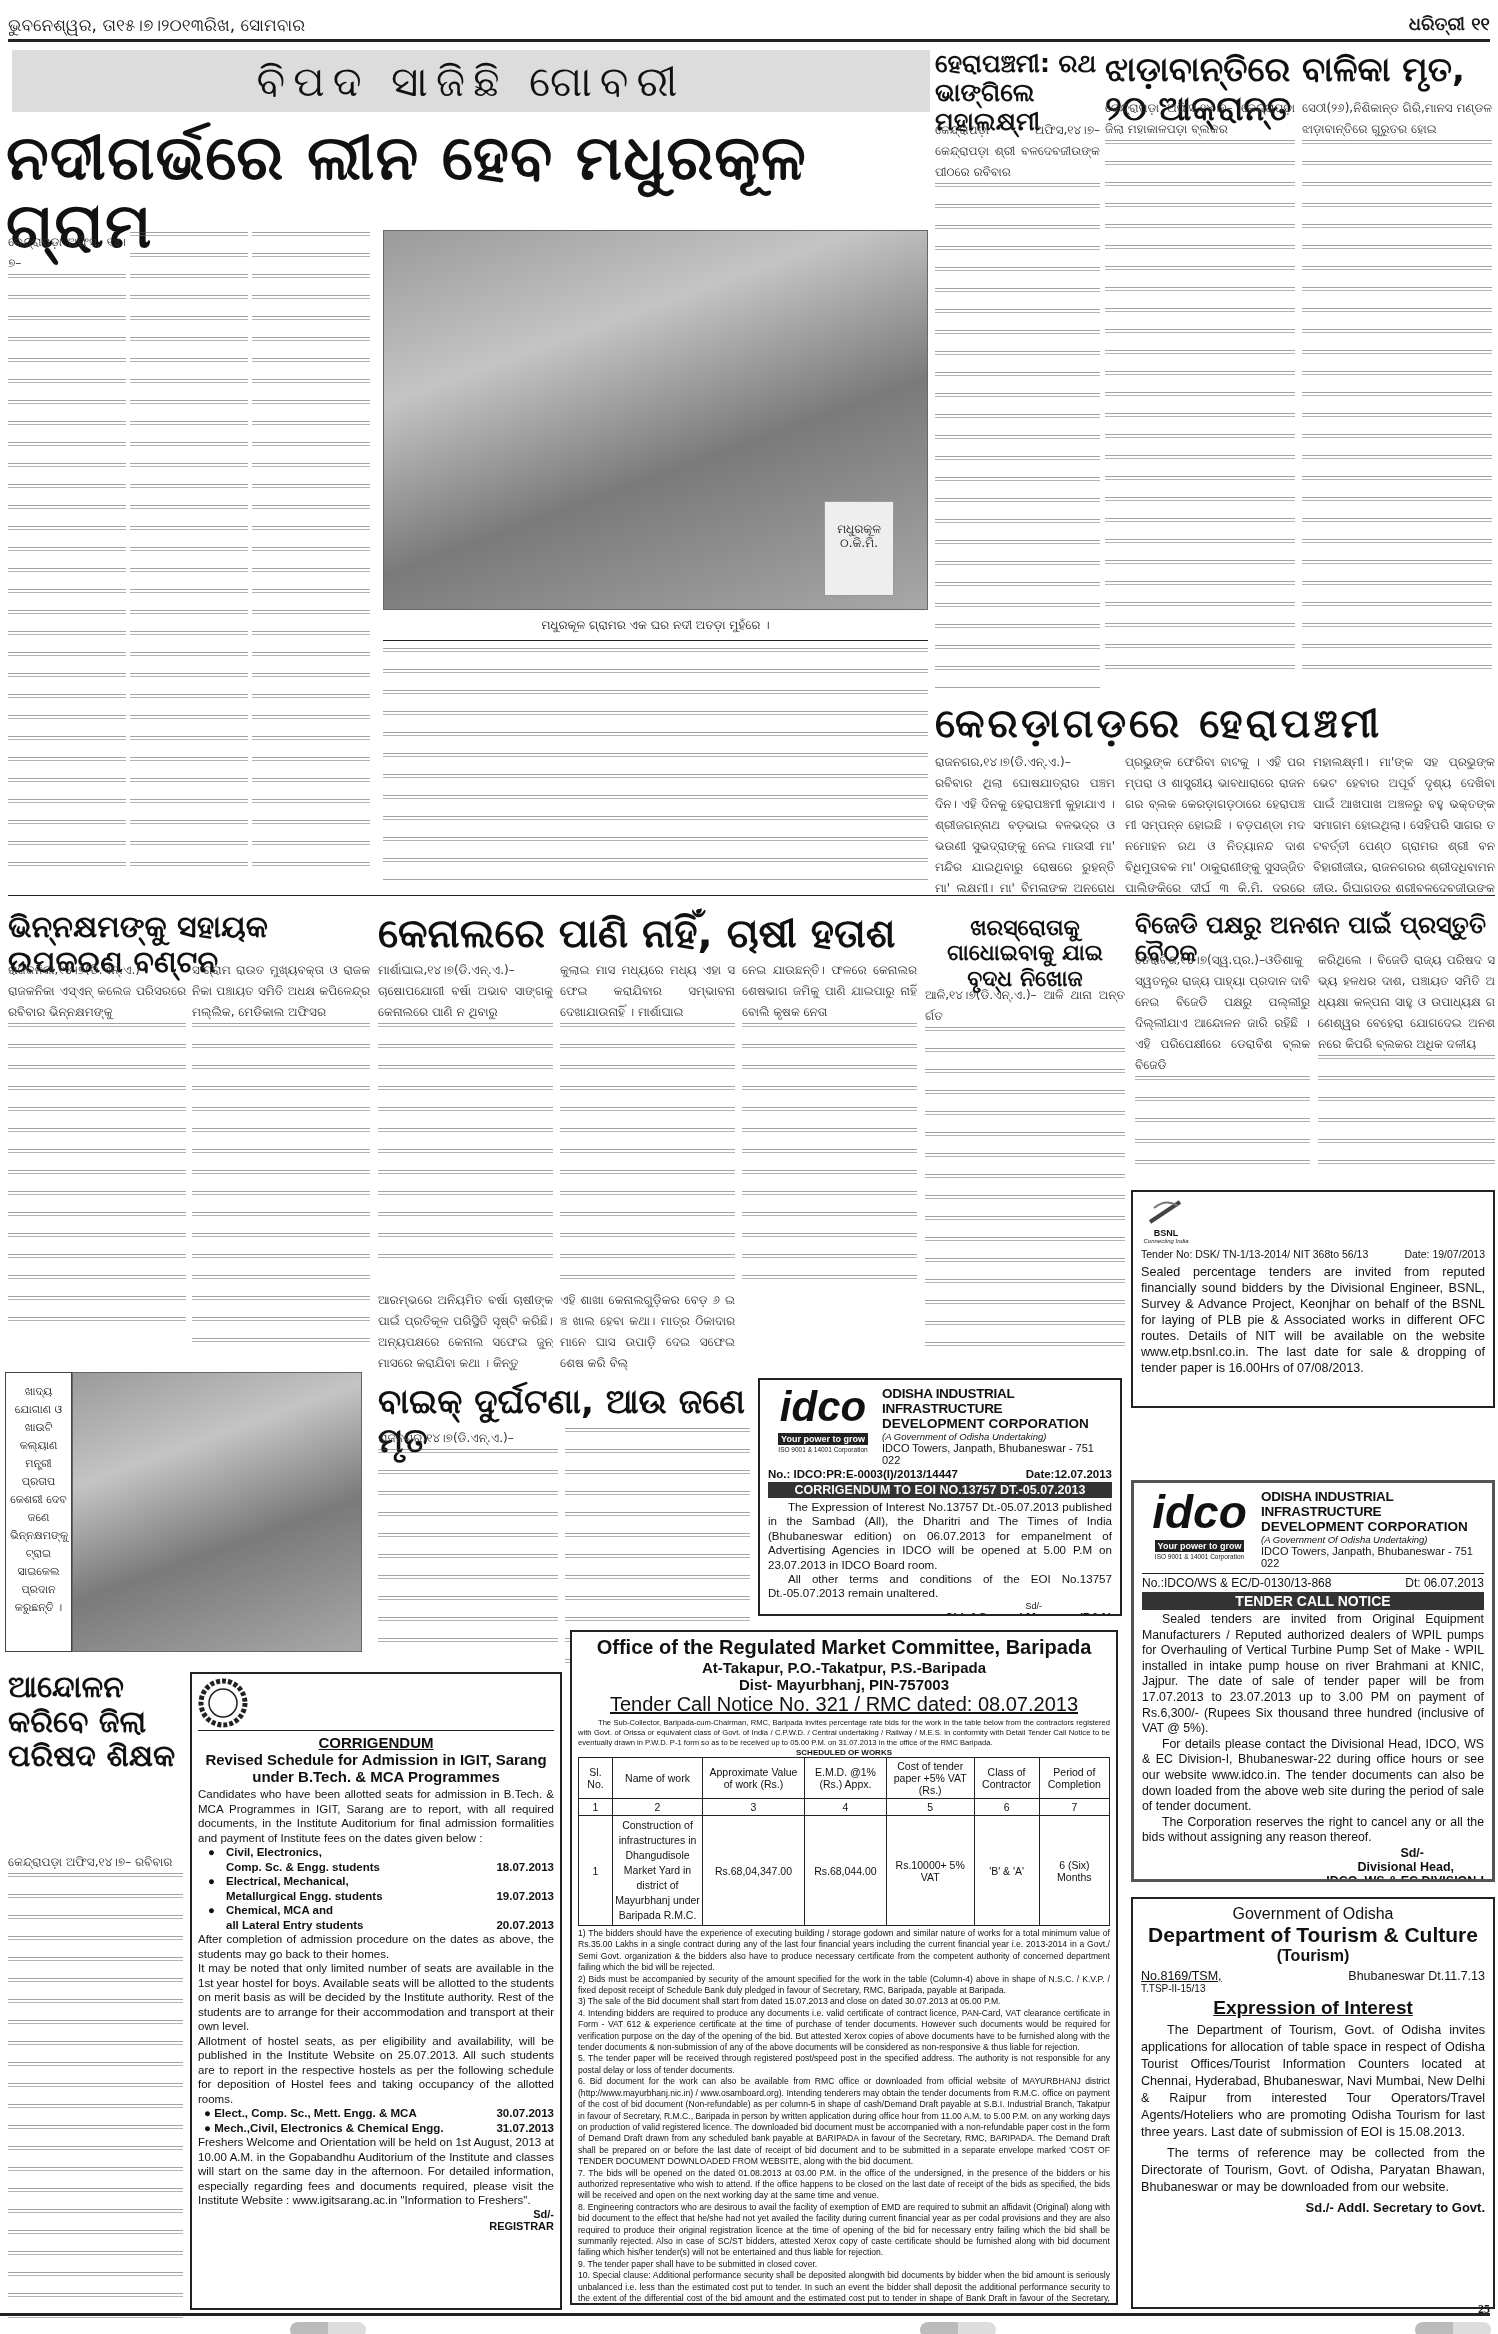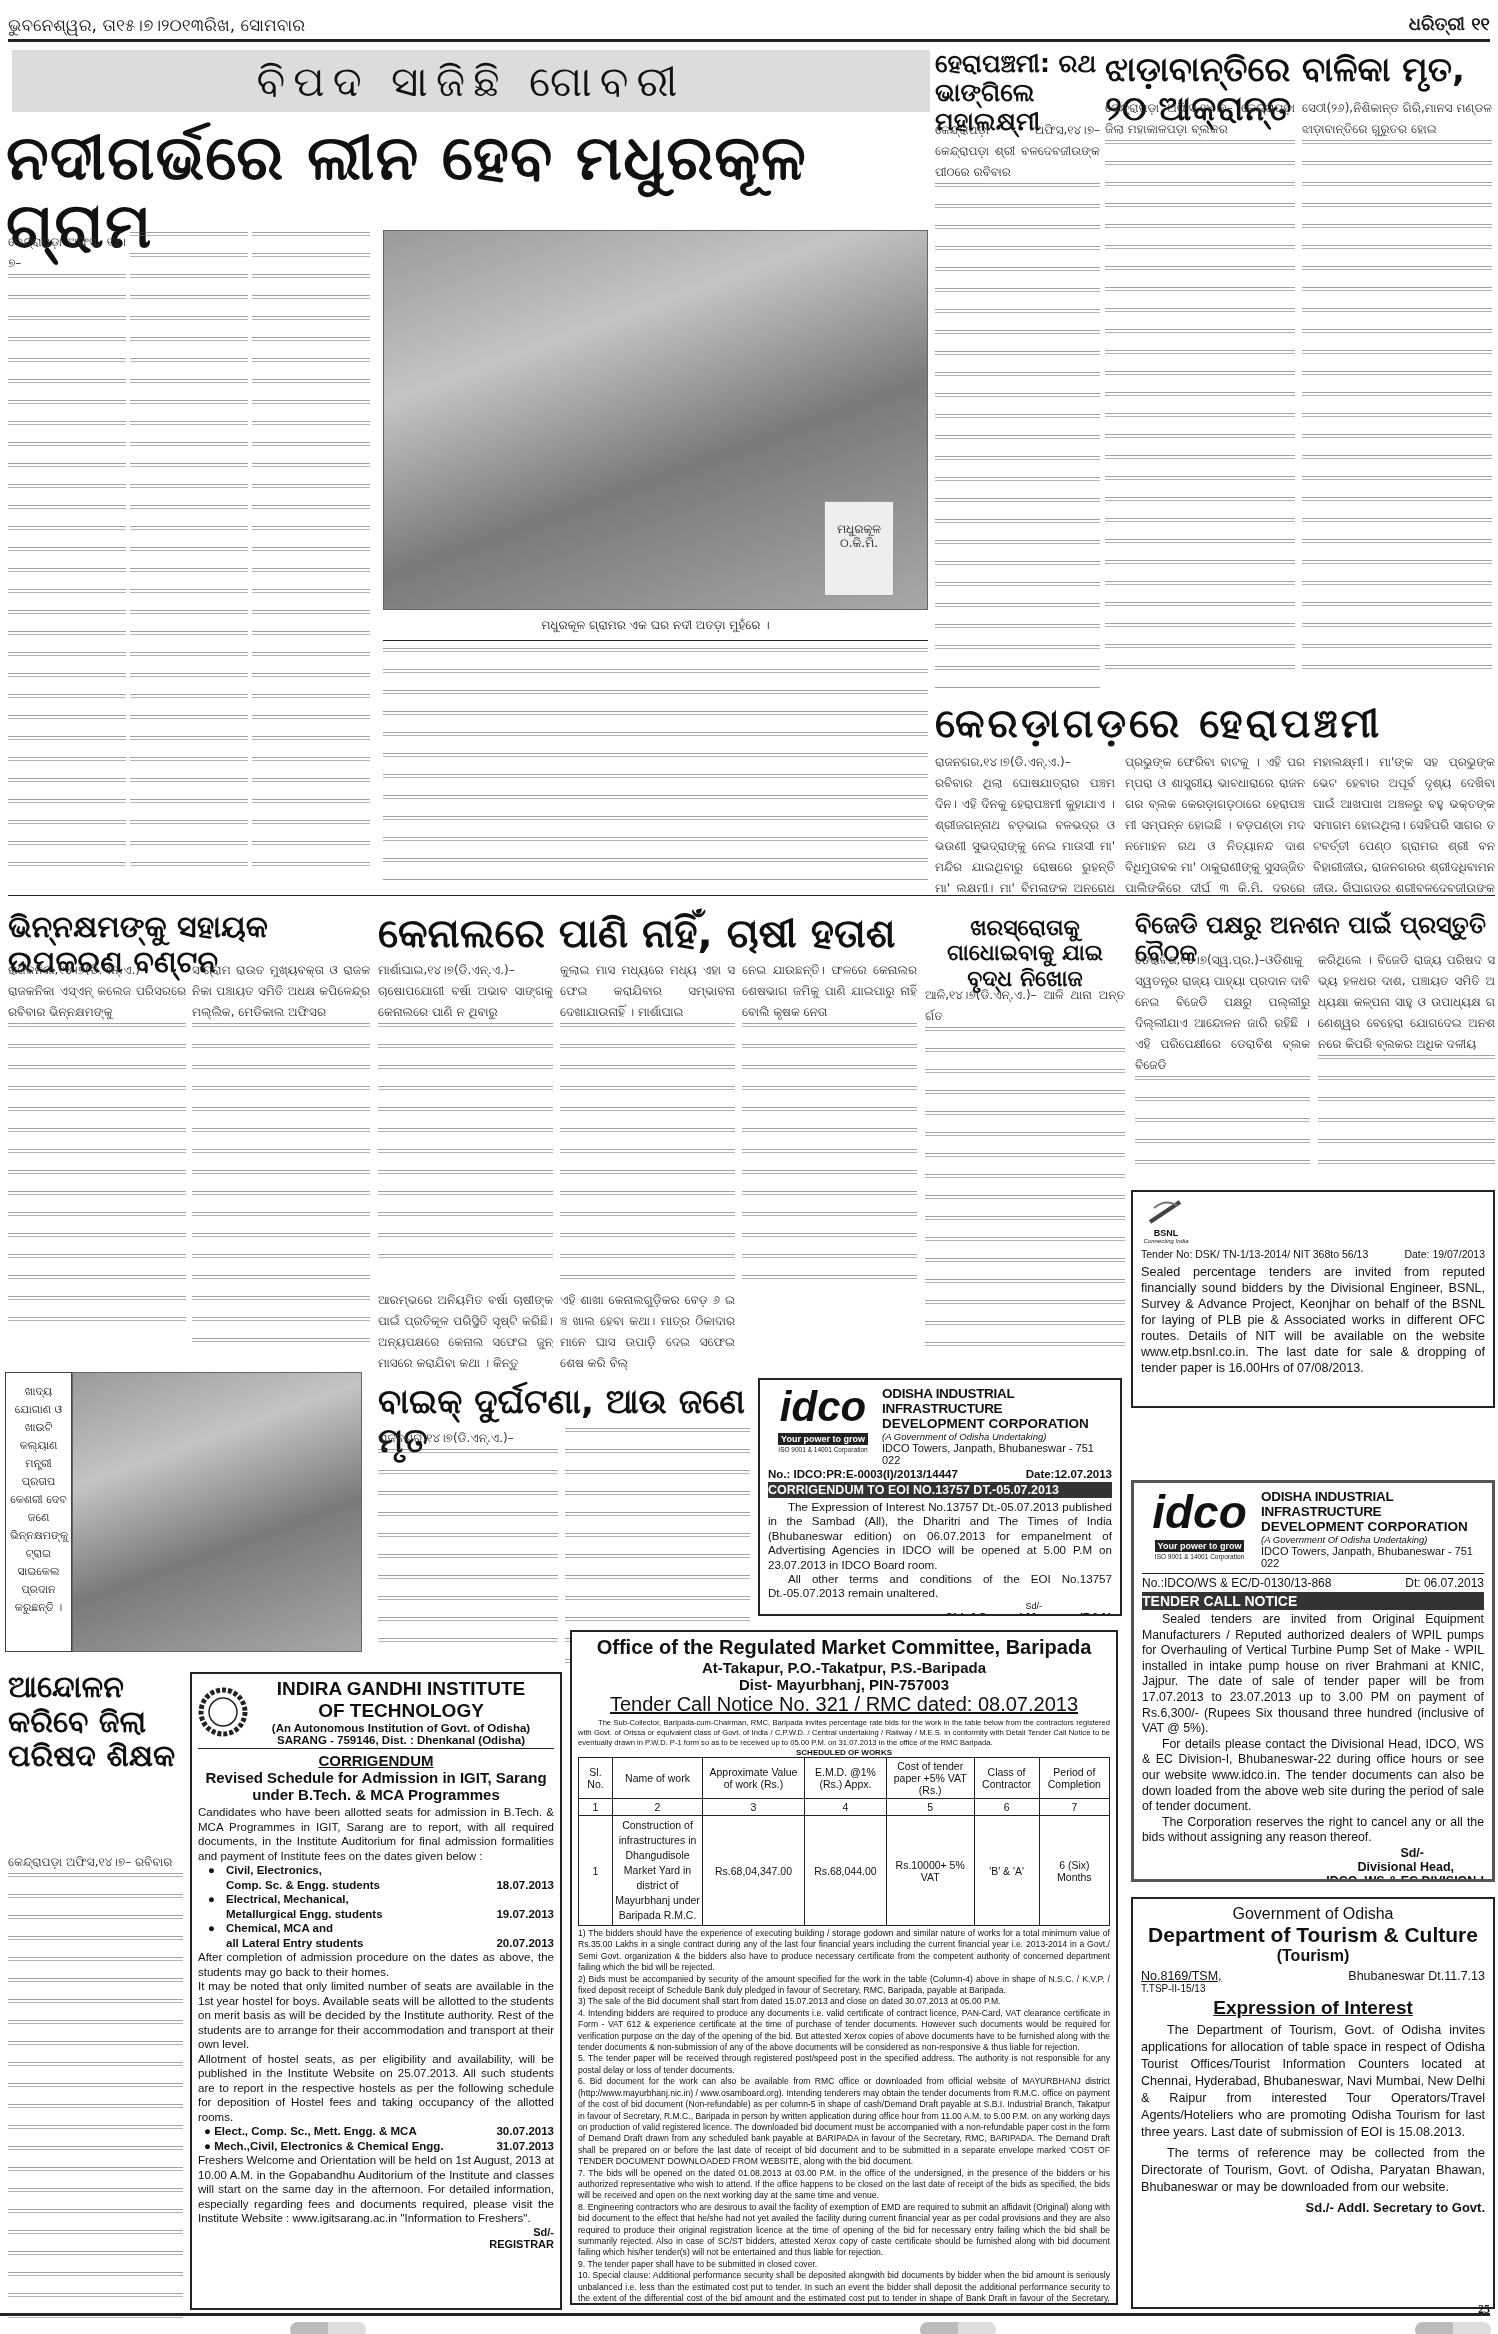--- a/index.html
+++ b/index.html
@@ -20,7 +20,7 @@
 .ad{border:2px solid #222;background:#fff;padding:6px 8px;font-family:"Liberation Sans",sans-serif;color:#111;overflow:hidden}
 .ad .c{text-align:center}
 .ad .r{text-align:right}
-.bar{background:#333;color:#fff;font-weight:bold;text-align:left}
+.bar{background:#333;color:#fff;font-weight:bold;text-align:center}
 table.sch{border-collapse:collapse;width:100%;font-size:10.5px;font-family:"Liberation Sans",sans-serif}
 table.sch td,table.sch th{border:1px solid #222;text-align:center;padding:2px;font-weight:normal}
 .notes{font-size:8.6px;line-height:11.4px;text-align:justify}

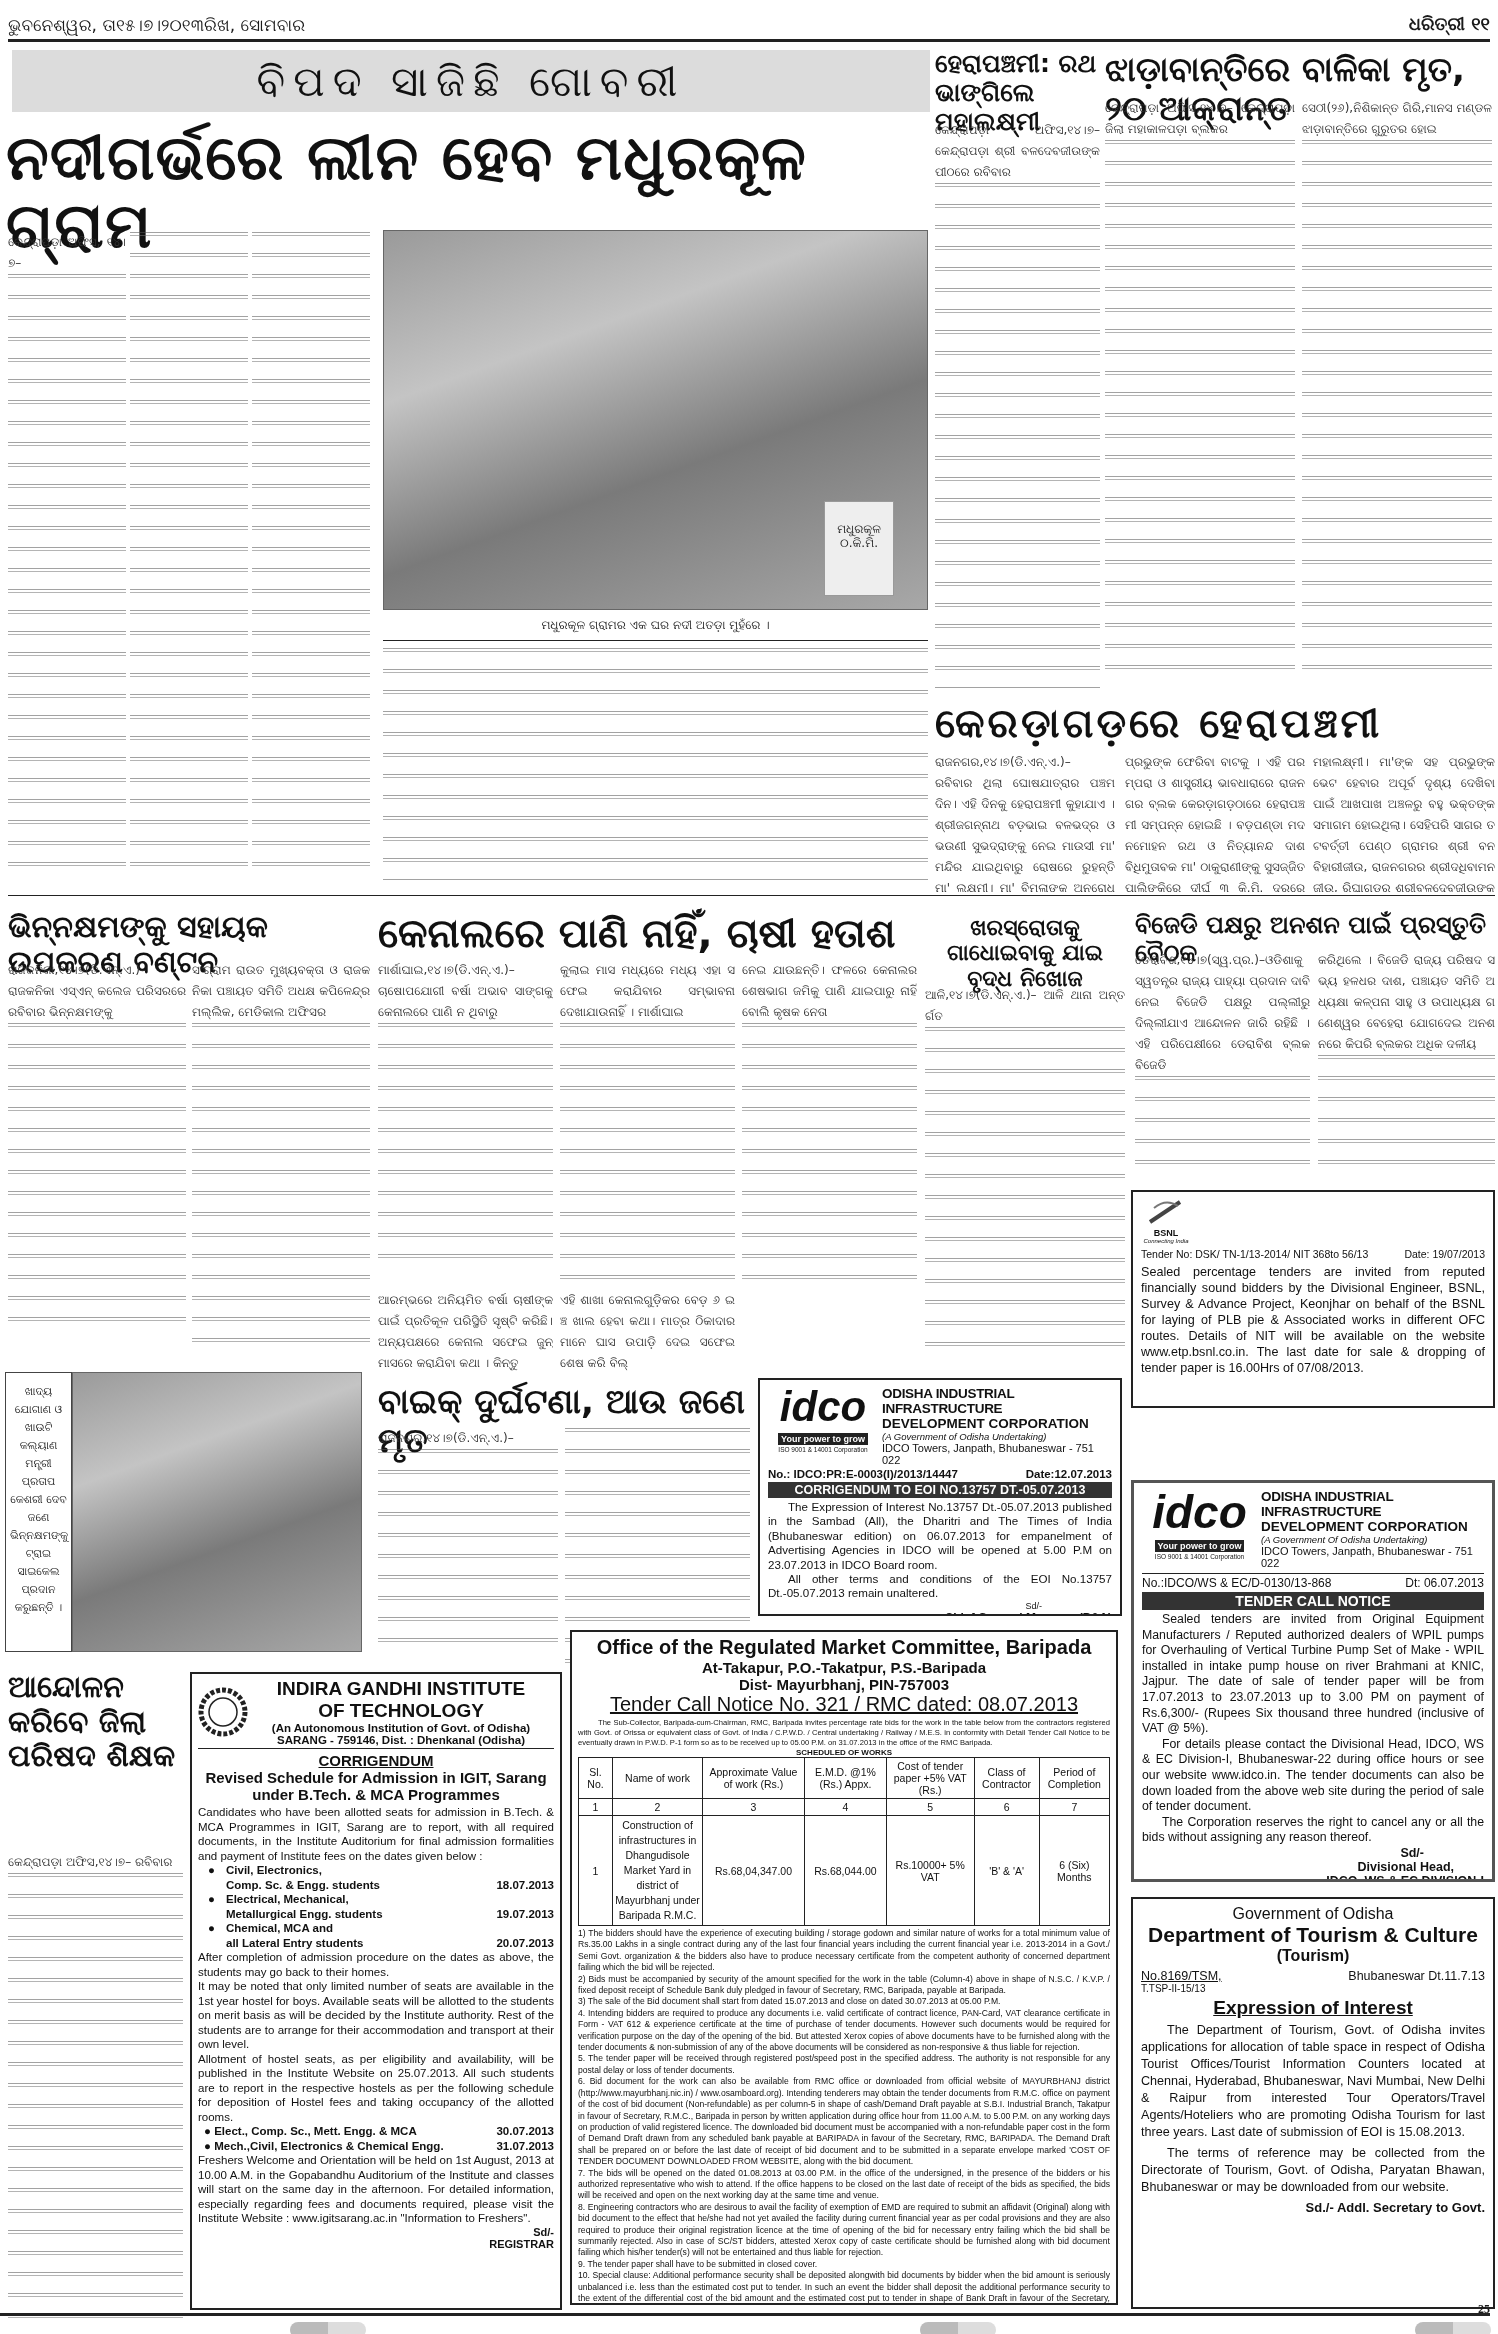--- a/index.html
+++ b/index.html
@@ -301,12 +301,6 @@
         <circle cx="25" cy="25" r="22" fill="none" stroke="#222" stroke-width="5" stroke-dasharray="4 2"></circle>
         <circle cx="25" cy="25" r="14" fill="none" stroke="#222" stroke-width="1.5"></circle>
       </svg>
-    <div style="flex:1;text-align:center">
-      <div style="font-size:19px;font-weight:900">INDIRA GANDHI INSTITUTE</div>
-      <div style="font-size:19px;font-weight:900">OF TECHNOLOGY</div>
-      <div style="font-size:11.5px;font-weight:bold">(An Autonomous Institution of Govt. of Odisha)</div>
-      <div style="font-size:11.5px;font-weight:bold">SARANG - 759146, Dist. : Dhenkanal (Odisha)</div>
-    </div>
   </div>
   <div class="c" style="font-size:15px;font-weight:900;text-decoration:underline;margin-top:3px">CORRIGENDUM</div>
   <div class="c" style="font-size:15px;font-weight:900;line-height:17px">Revised Schedule for Admission in IGIT, Sarang under B.Tech. &amp; MCA Programmes</div>

